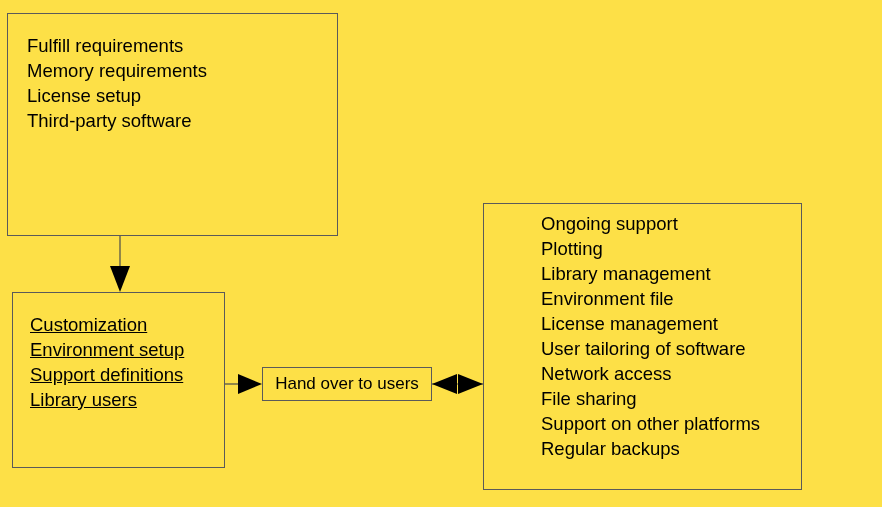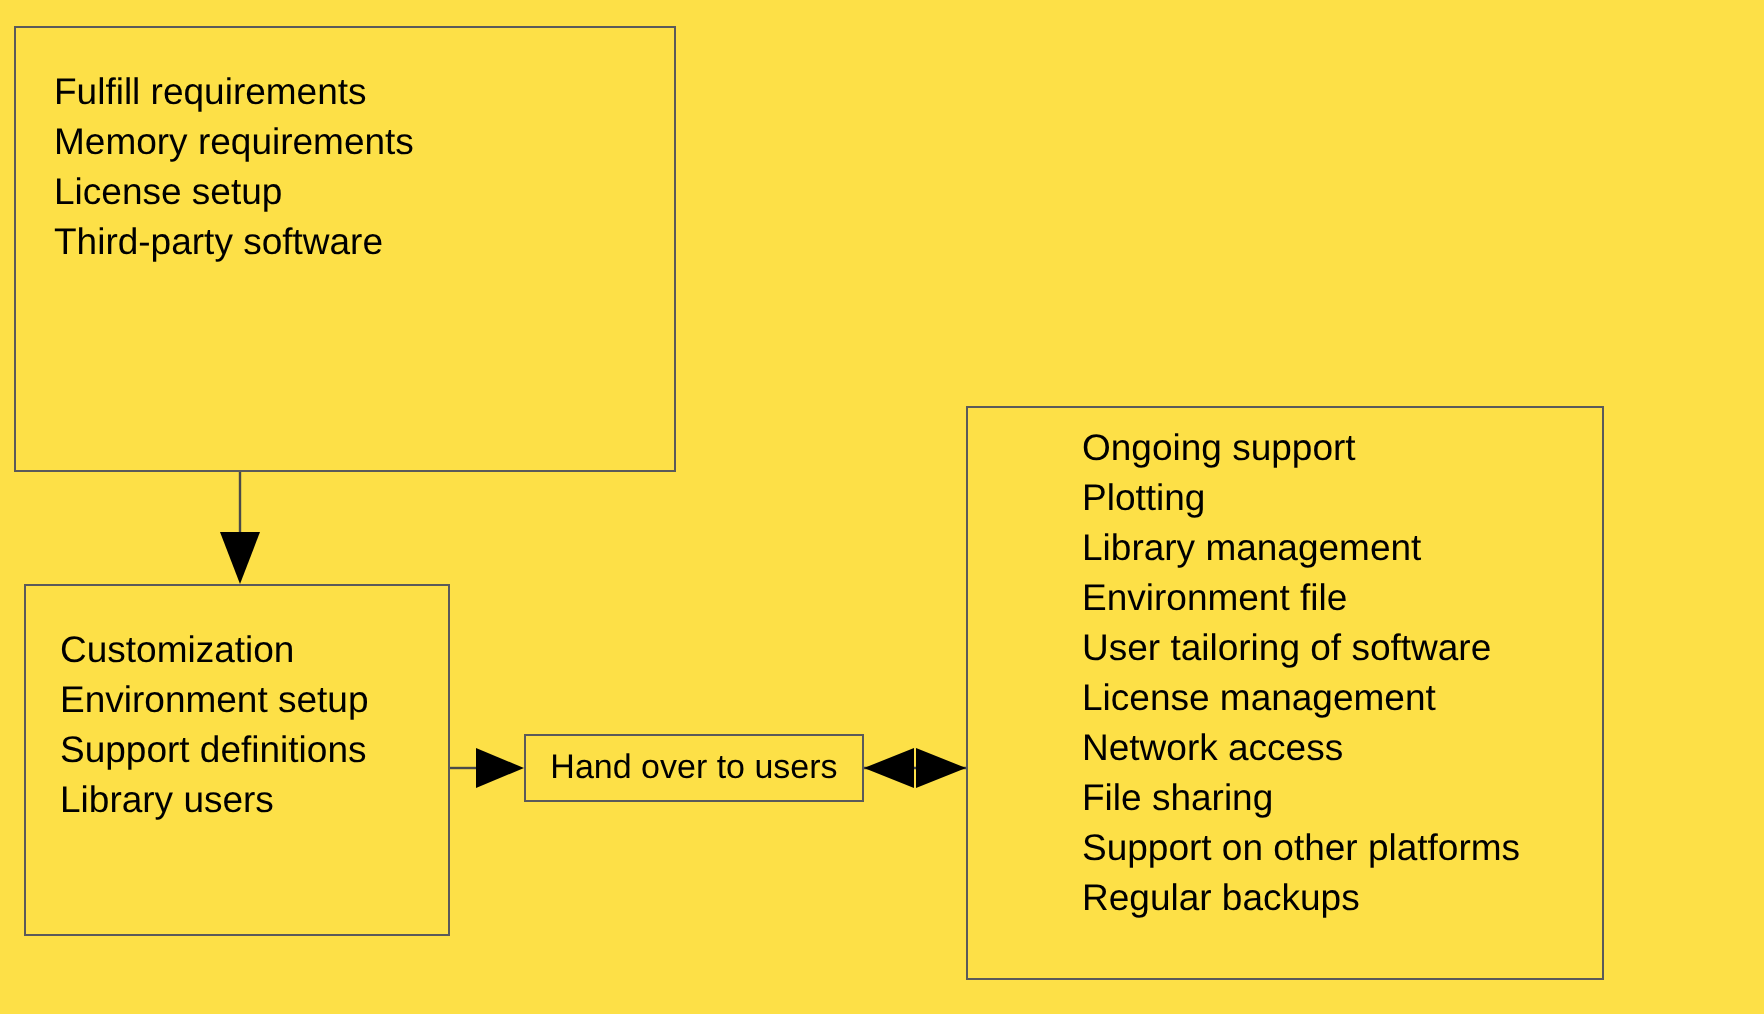--- a/index.html
+++ b/index.html
@@ -62,6 +62,7 @@
   #list-setup {
     left: 30px;
     top: 312px;
+    text-decoration: underline;
   }
 
   

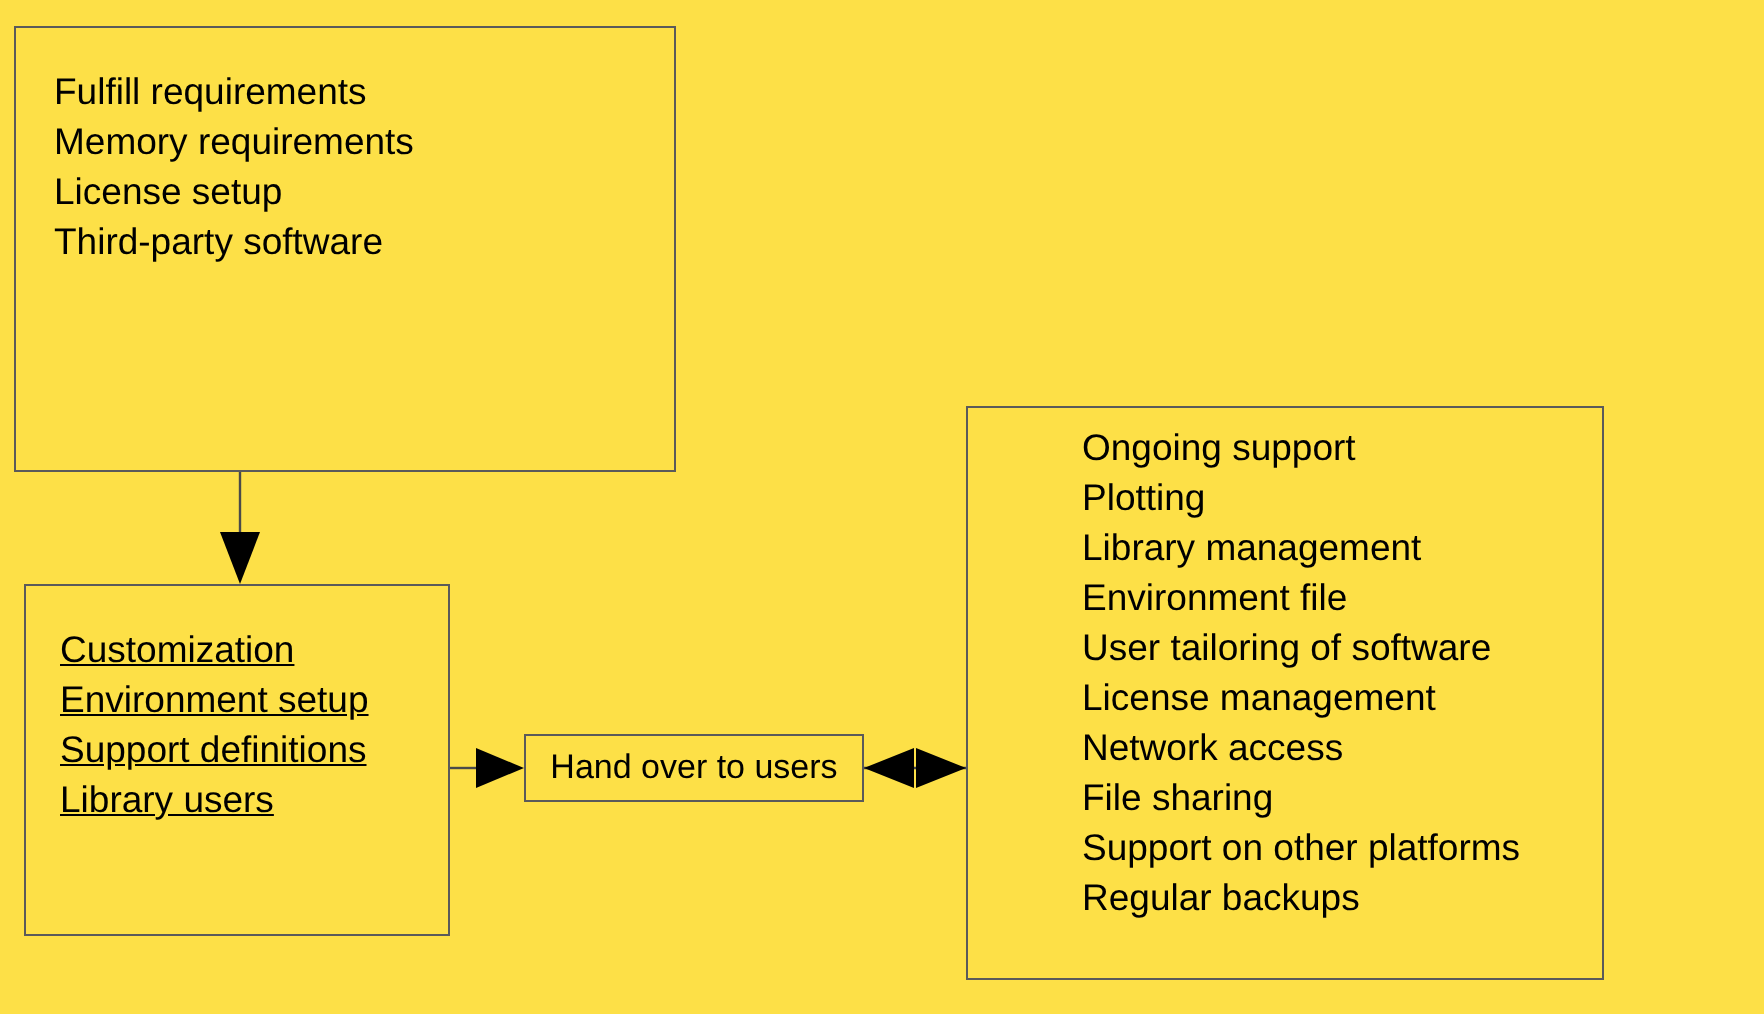--- a/index.html
+++ b/index.html
@@ -143,8 +143,8 @@
     <li>Plotting</li>
     <li>Library management</li>
     <li>Environment file</li>
+    <li>License management</li>
     <li>User tailoring of software</li>
-    <li>License management</li>
     <li>Network access</li>
     <li>File sharing</li>
     <li>Support on other platforms</li>

